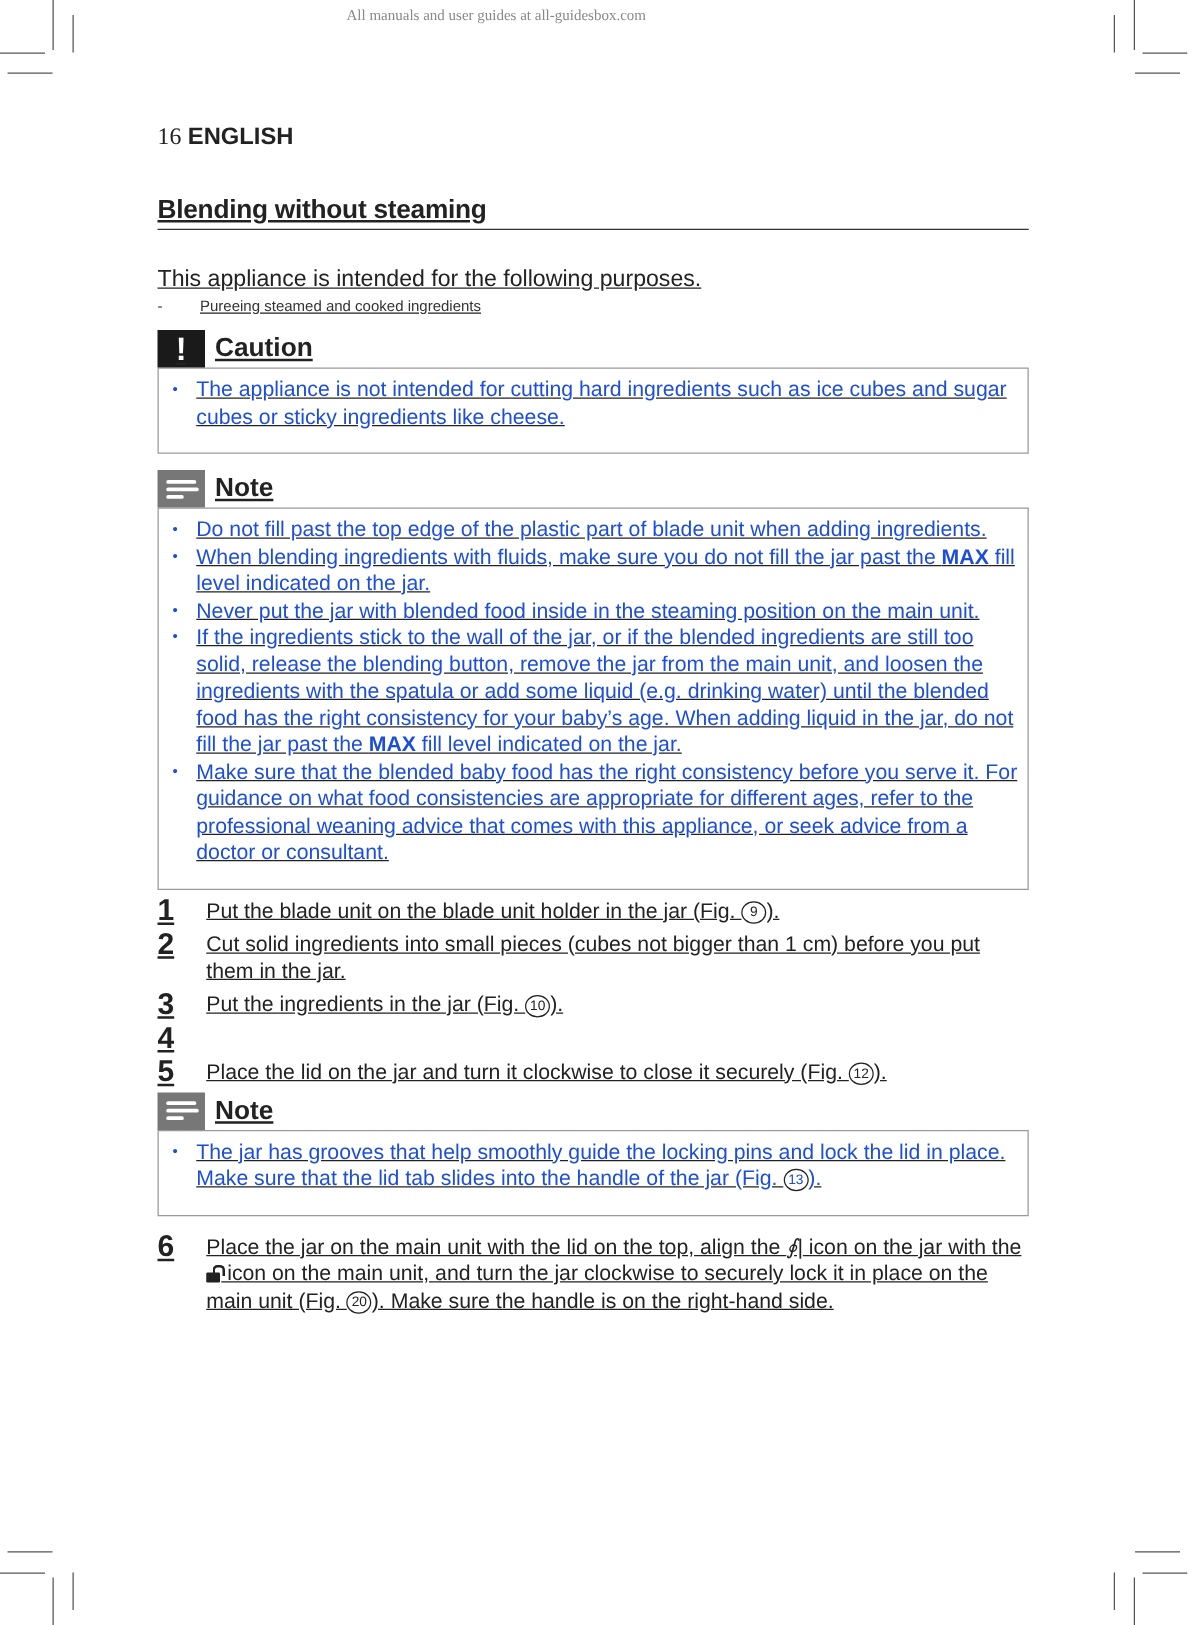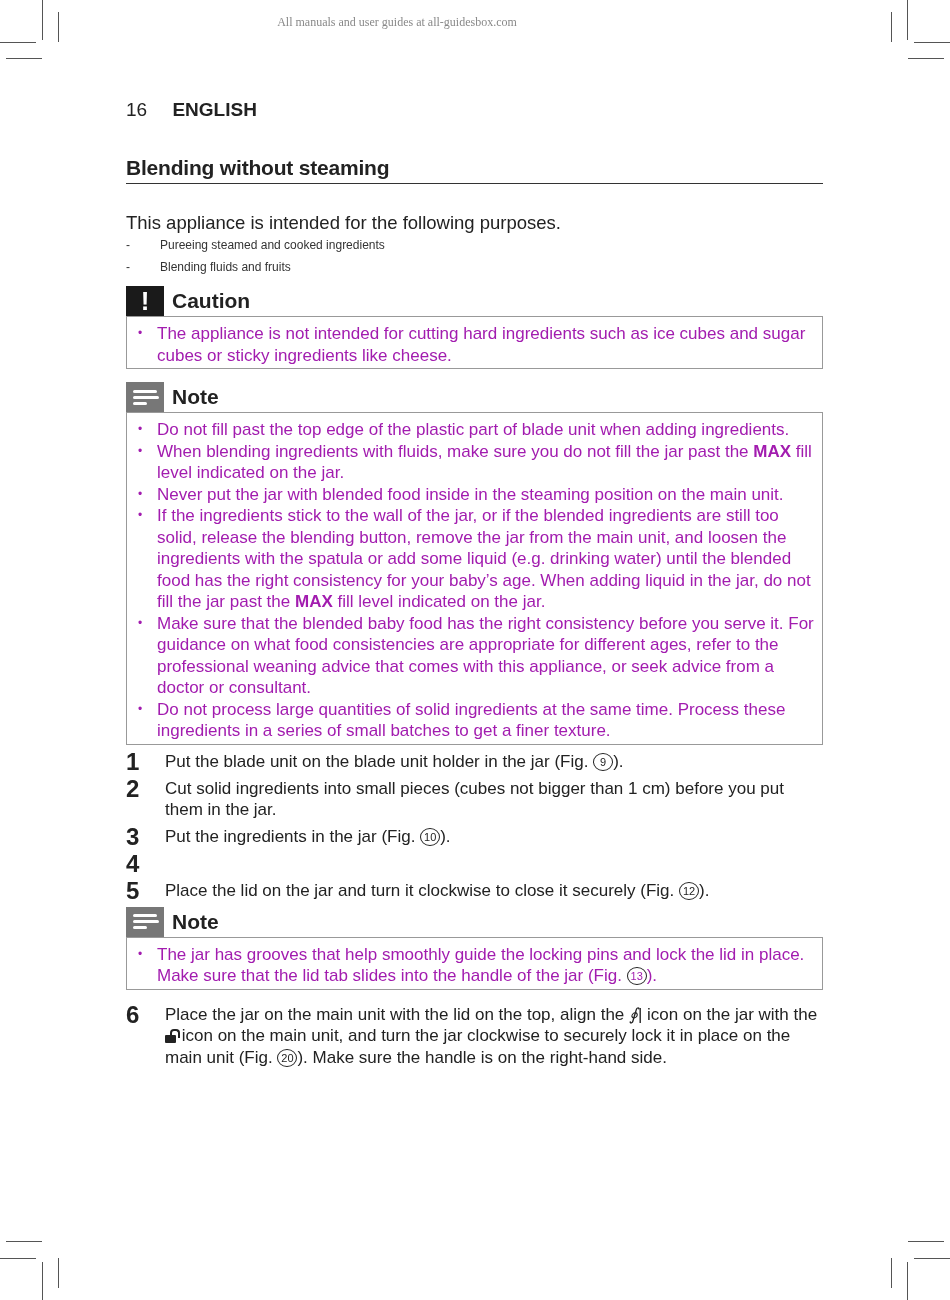--- a/index.html
+++ b/index.html
@@ -6,7 +6,7 @@
   body { width:950px; height:1300px; position:relative; overflow:hidden;
          font-family:"Liberation Sans", sans-serif; color:#222; }
   .crop { position:absolute; background:#555; }
-  .watermark { position:absolute; top:15px; left:0; width:794px; text-align:center;
+  .watermark { position:absolute; top:5px; left:0; width:794px; text-align:center;
                font-family:"Liberation Serif", serif; font-size:12px; color:#888; }
   .header { position:absolute; top:99px; left:126px; font-size:19px; }
   .header .pn { font-weight:normal; margin-right:20px; }

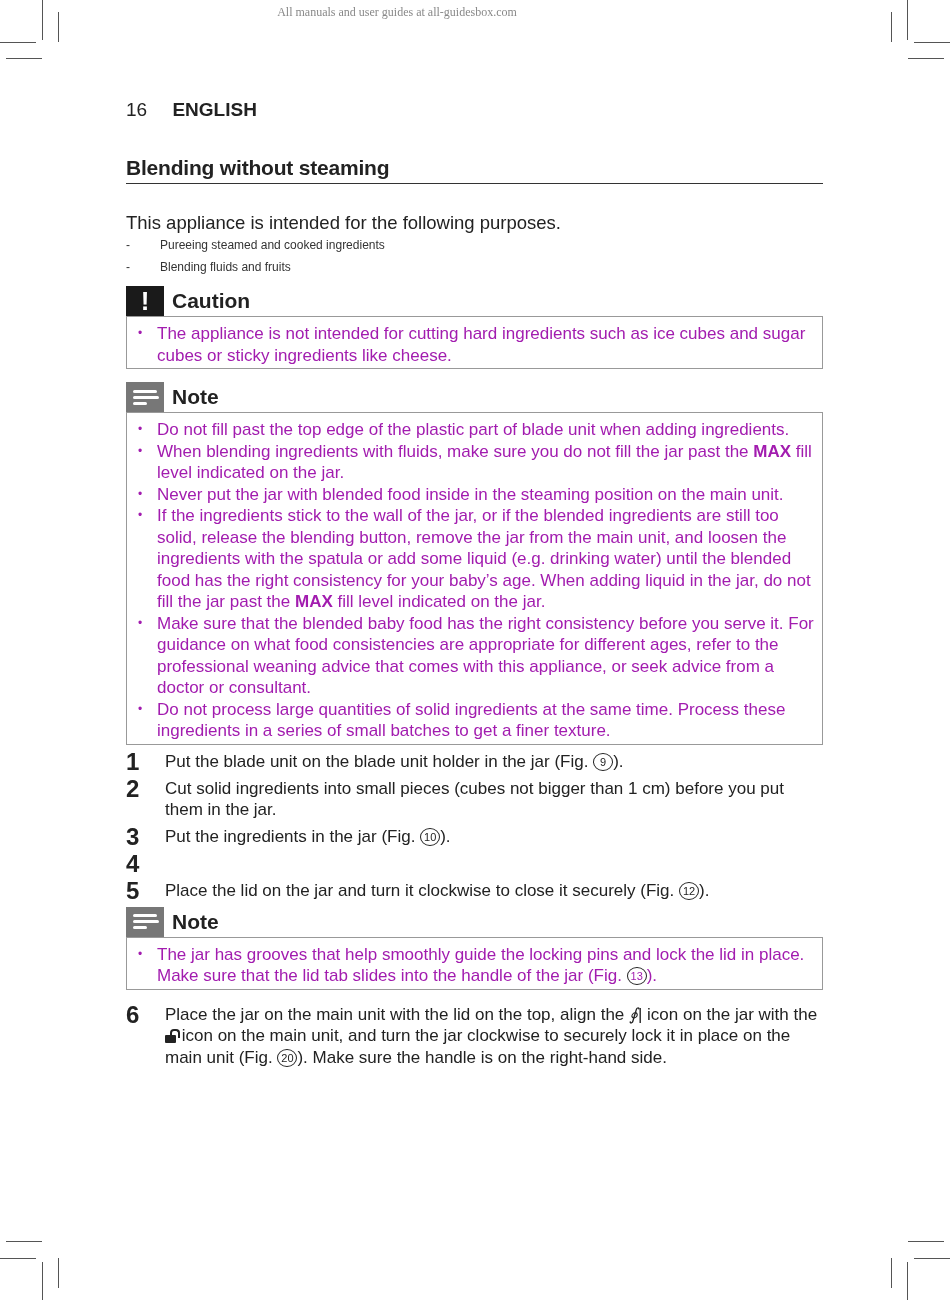--- a/index.html
+++ b/index.html
@@ -9,7 +9,7 @@
   .watermark { position:absolute; top:5px; left:0; width:794px; text-align:center;
                font-family:"Liberation Serif", serif; font-size:12px; color:#888; }
   .header { position:absolute; top:99px; left:126px; font-size:19px; }
-  .header .pn { font-weight:normal; margin-right:20px; }
+  .header .pn { font-weight:normal; margin-right:0;font-family:Liberation Serif, serif; }
   .header .lang { font-weight:bold; }
   .content { position:absolute; left:126px; top:156px; width:697px; }
   h1 { font-size:21px; font-weight:bold; margin:0; padding-bottom:3px;

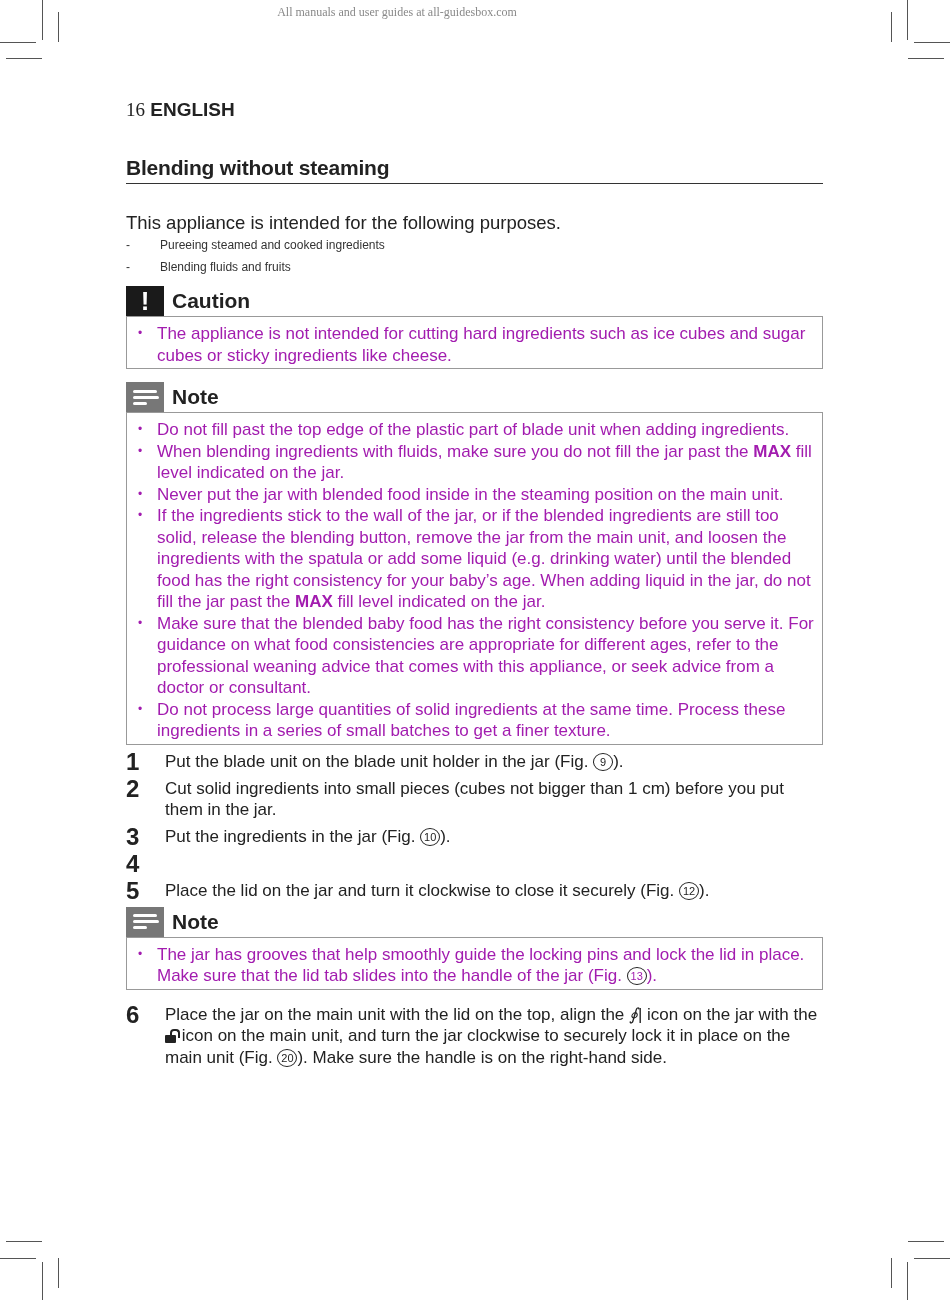--- a/index.html
+++ b/index.html
@@ -11,7 +11,7 @@
   .header { position:absolute; top:99px; left:126px; font-size:19px; }
   .header .pn { font-weight:normal; margin-right:0;font-family:Liberation Serif, serif; }
   .header .lang { font-weight:bold; }
-  .content { position:absolute; left:126px; top:156px; width:697px; }
+  .content { position:absolute; left:126px; top:156px; width:697px;text-decoration:underline; }
   h1 { font-size:21px; font-weight:bold; margin:0; padding-bottom:3px;
        border-bottom:1.5px solid #333; letter-spacing:-0.2px; }
   .intro { font-size:18.5px; margin-top:28px; line-height:22px; }

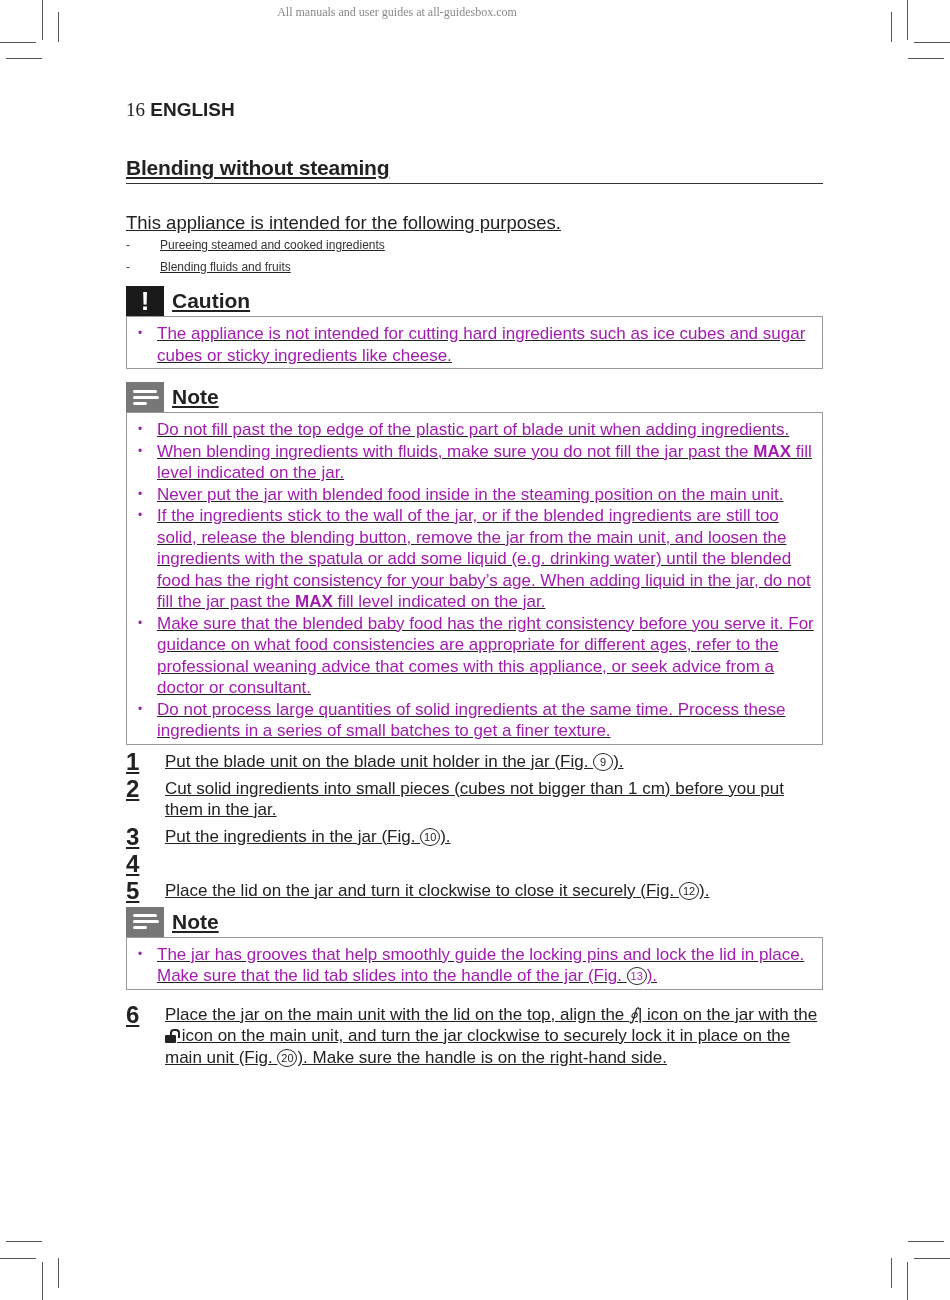--- a/index.html
+++ b/index.html
@@ -67,7 +67,6 @@
   <div class="intro">This appliance is intended for the following purposes.</div>
   <ul class="dash-list">
     <li>Pureeing steamed and cooked ingredients</li>
-    <li>Blending fluids and fruits</li>
   </ul>
 
   <div class="box-head">

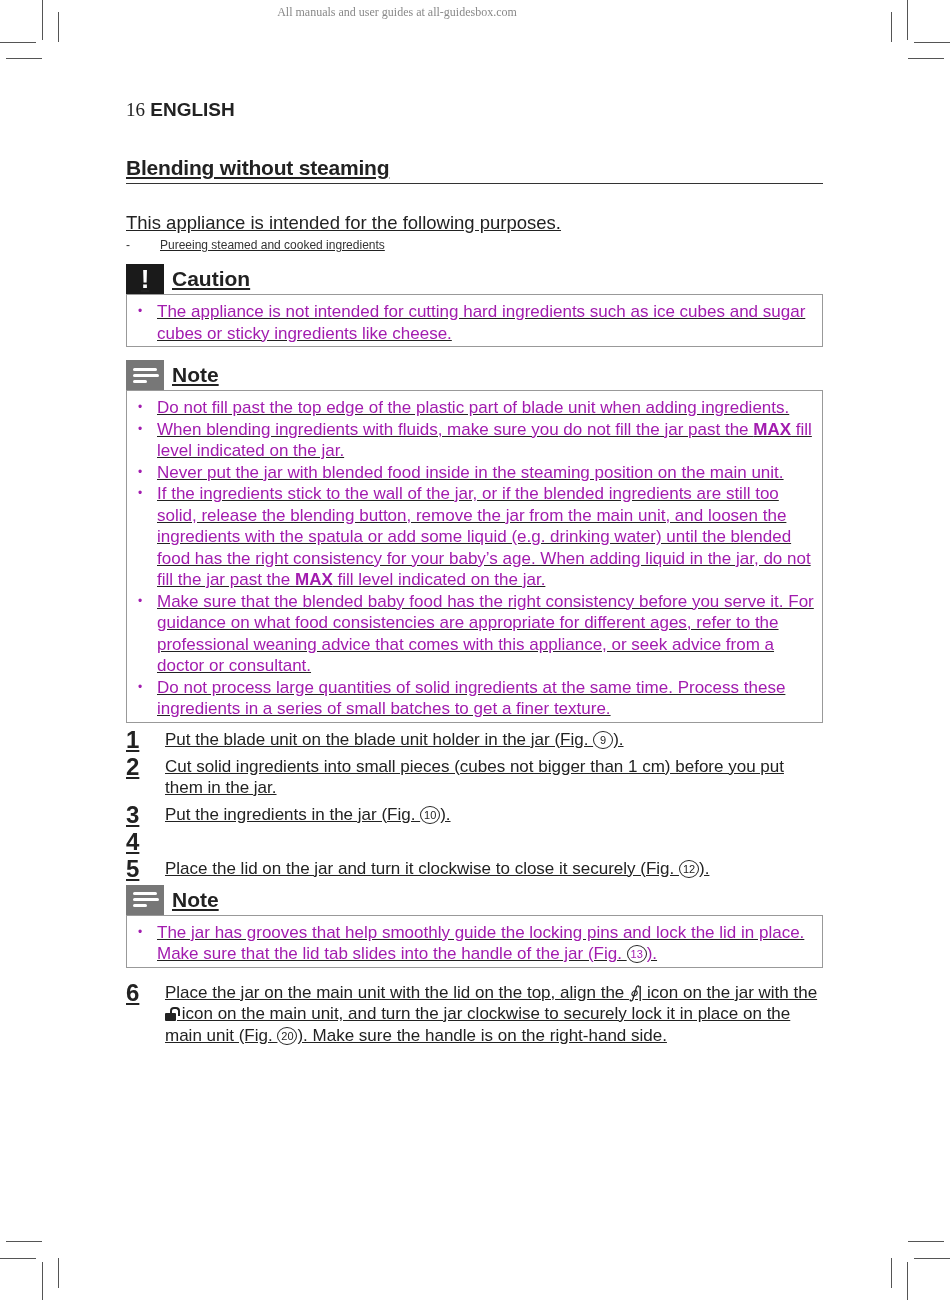--- a/index.html
+++ b/index.html
@@ -24,7 +24,7 @@
   .box-head .ico.note { background:#777; flex-direction:column; align-items:flex-start; padding-left:7px; box-sizing:border-box; justify-content:center; gap:3px; }
   .note .bar { height:3px; background:#fff; border-radius:2px; }
   .box-head .lbl { font-size:21px; font-weight:bold; margin-left:8px; }
-  .box { border:1px solid #999; padding:6px 8px 2px 8px; font-size:17px; line-height:21.5px; color:#a21caf; }
+  .box { border:1px solid #999; padding:6px 8px 18px 8px; font-size:17px; line-height:21.5px; color:#1d4ed8; }
   .box ul { list-style:none; margin:0; padding:0; }
   .box li { position:relative; padding-left:22px; }
   .box li::before { content:"•"; position:absolute; left:3px; font-size:12px; }

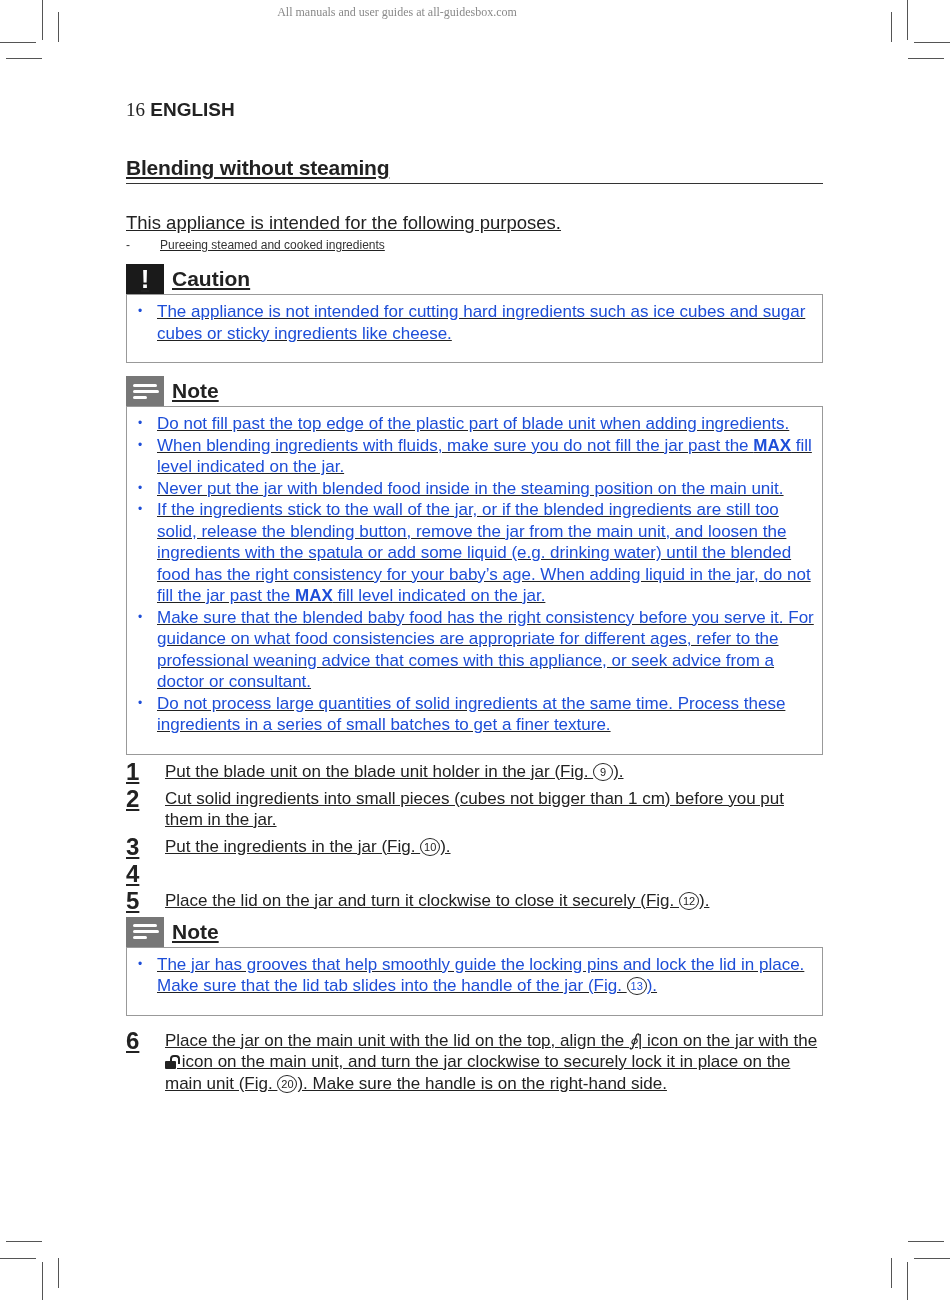--- a/index.html
+++ b/index.html
@@ -94,7 +94,6 @@
         <li><span>Never put the jar with blended food inside in the steaming position on the main unit.</span></li>
         <li><span>If the ingredients stick to the wall of the jar, or if the blended ingredients are still too solid, release the blending button, remove the jar from the main unit, and loosen the ingredients with the spatula or add some liquid (e.g. drinking water) until the blended food has the right consistency for your baby’s age. When adding liquid in the jar, do not fill the jar past the </span><b>MAX</b><span> fill level indicated on the jar.</span></li>
         <li><span>Make sure that the blended baby food has the right consistency before you serve it. For guidance on what food consistencies are appropriate for different ages, refer to the professional weaning advice that comes with this appliance, or seek advice from a doctor or consultant.</span></li>
-        <li><span>Do not process large quantities of solid ingredients at the same time. Process these ingredients in a series of small batches to get a finer texture.</span></li>
       </ul>
   </div>
 

